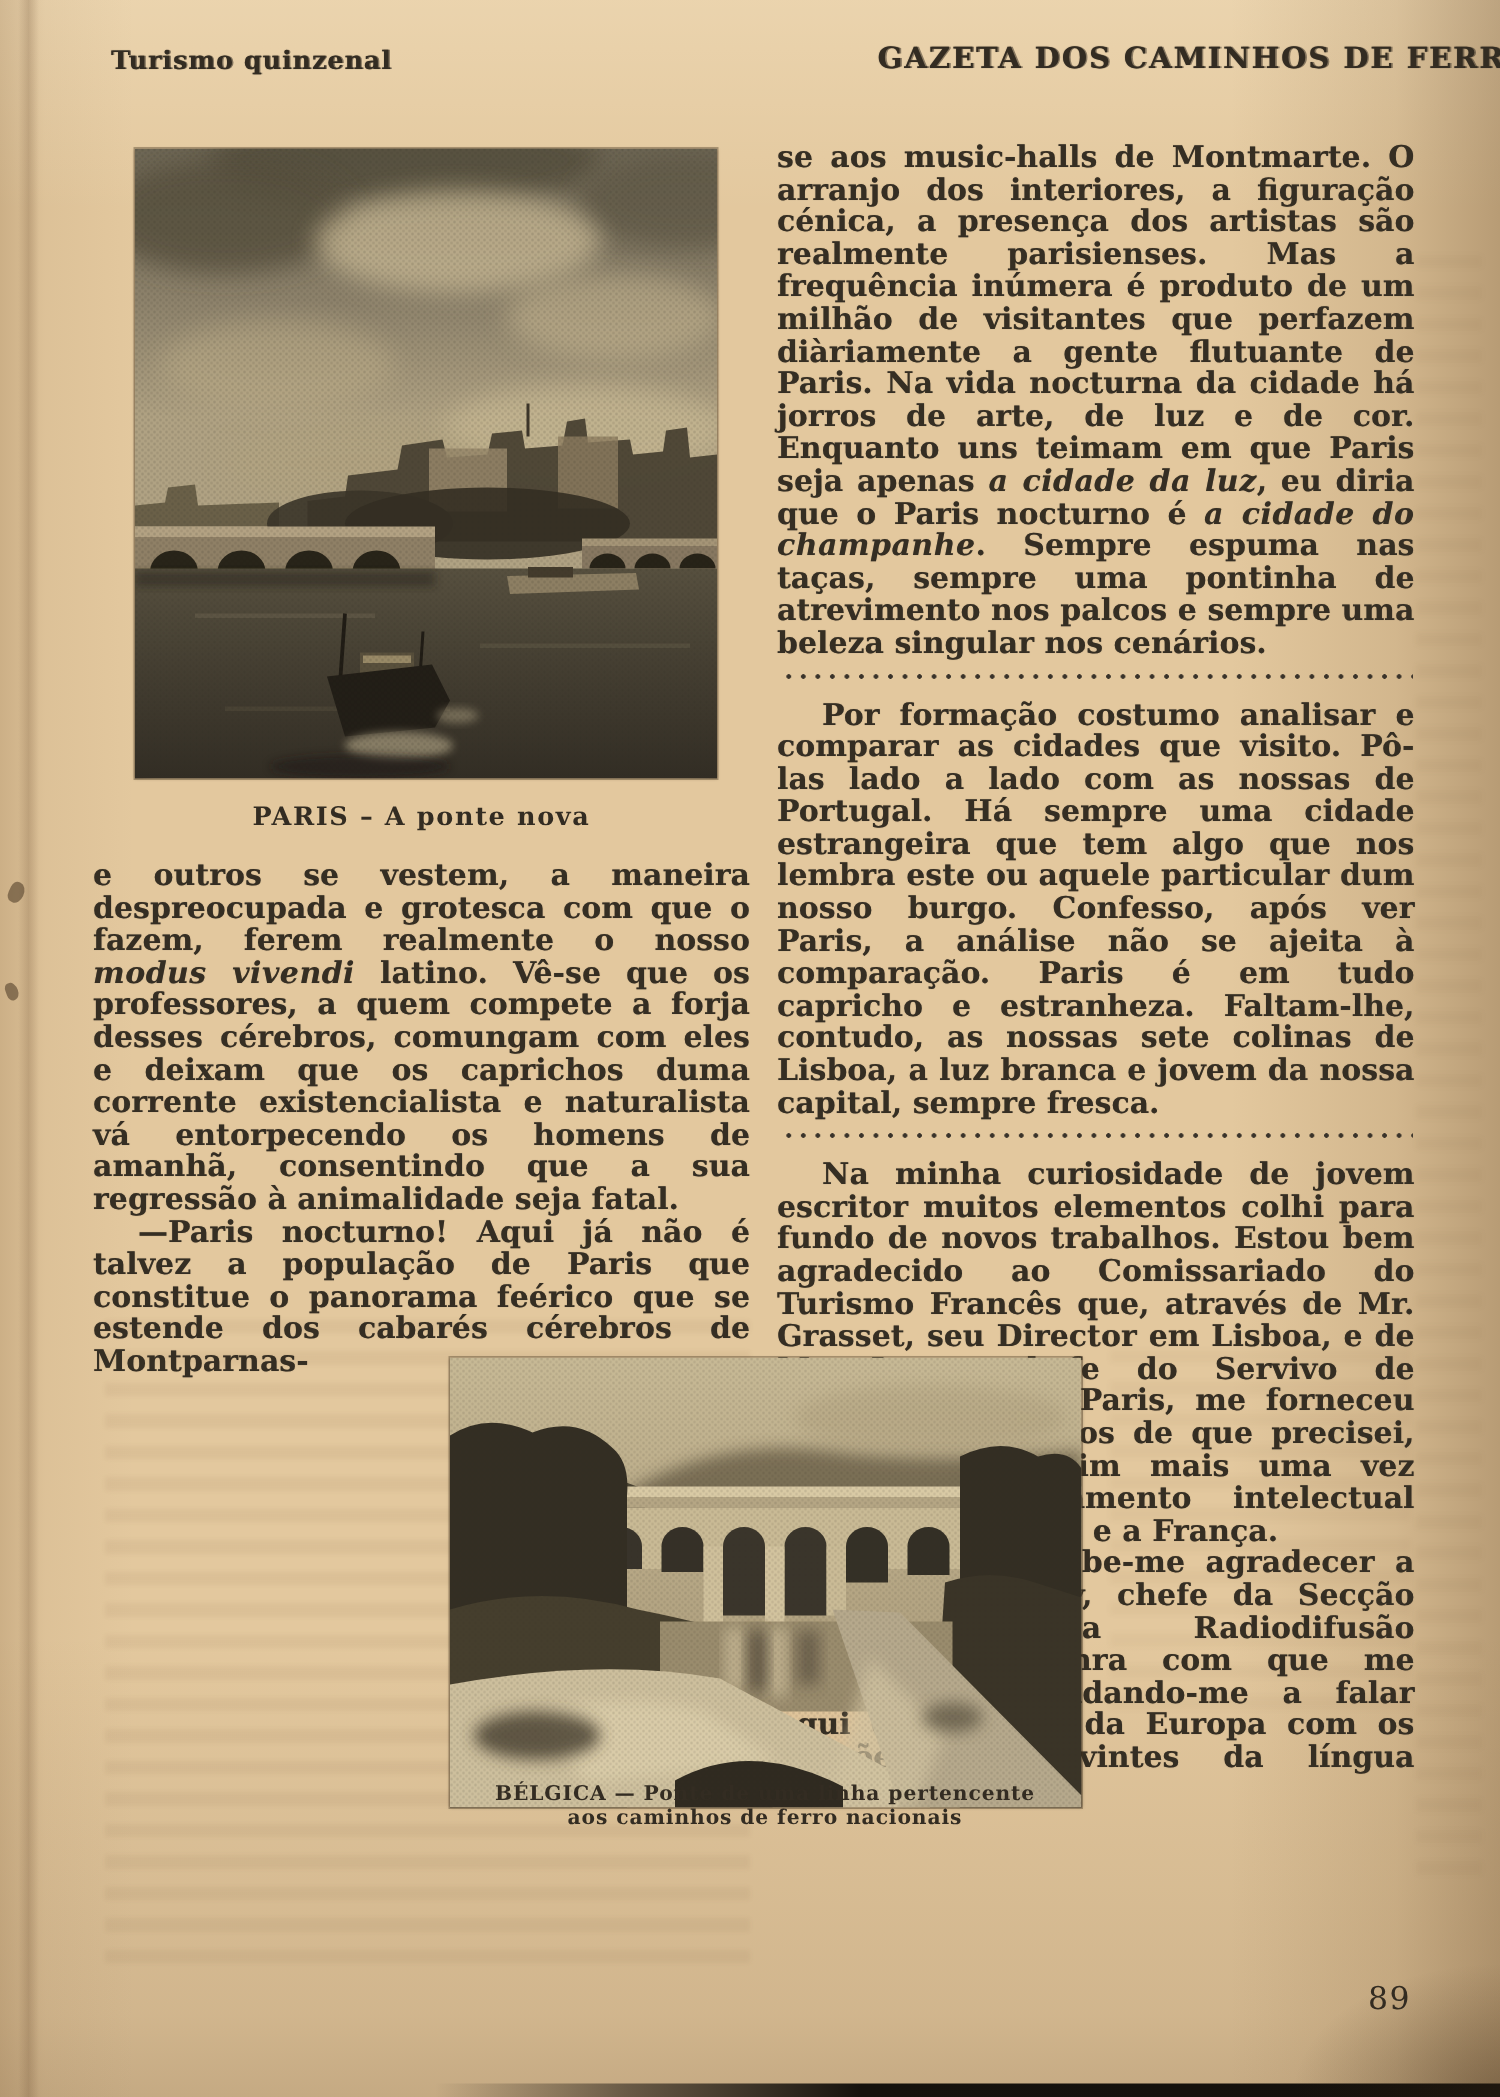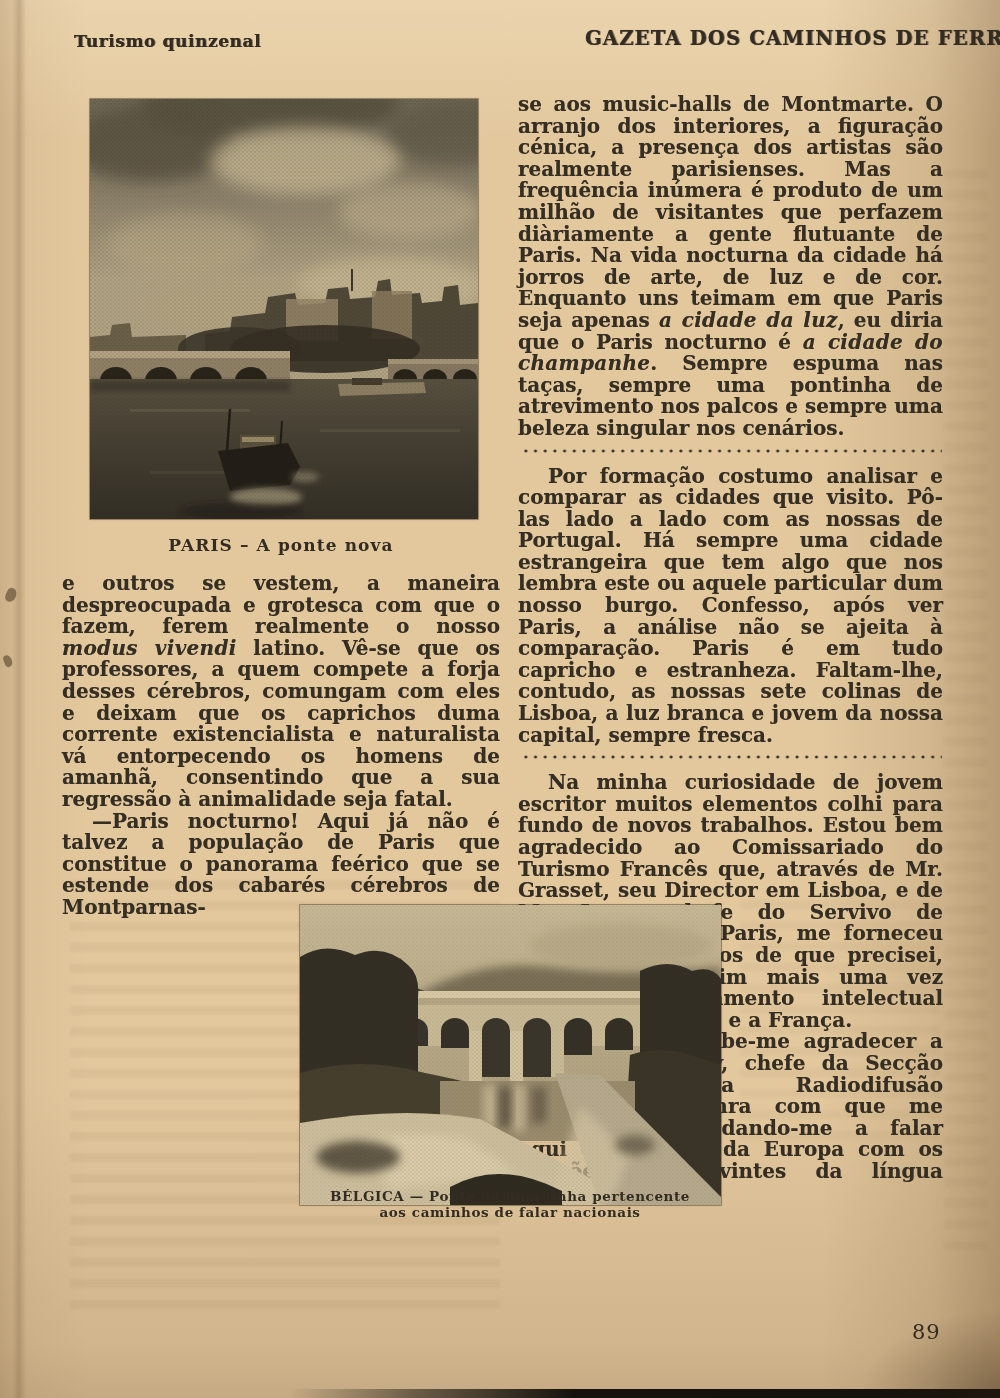--- a/index.html
+++ b/index.html
@@ -232,7 +232,7 @@
   </figure>
   <div class="caption caption-belgica">
     <div>BÉLGICA — Ponte de uma linha pertencente</div>
-    <div>aos caminhos de falar nacionais</div>
+    <div>aos caminhos de ferro nacionais</div>
   </div>
 
   <div class="page-number">89</div>

